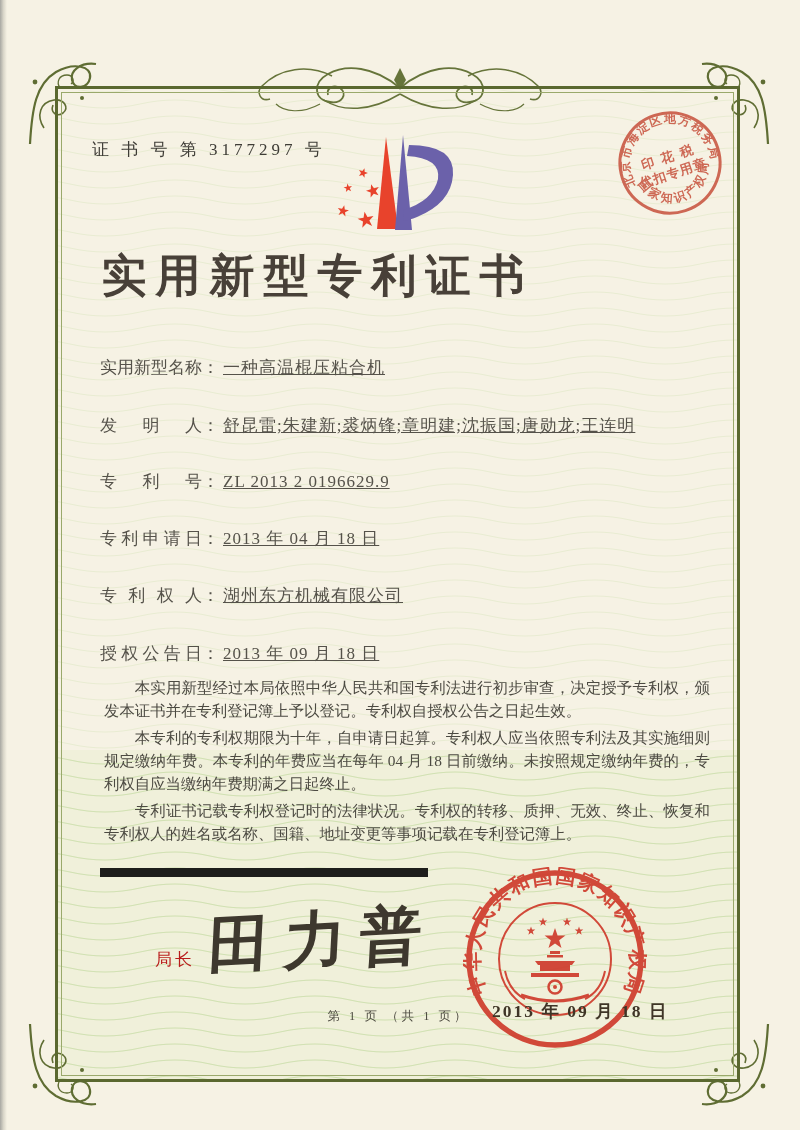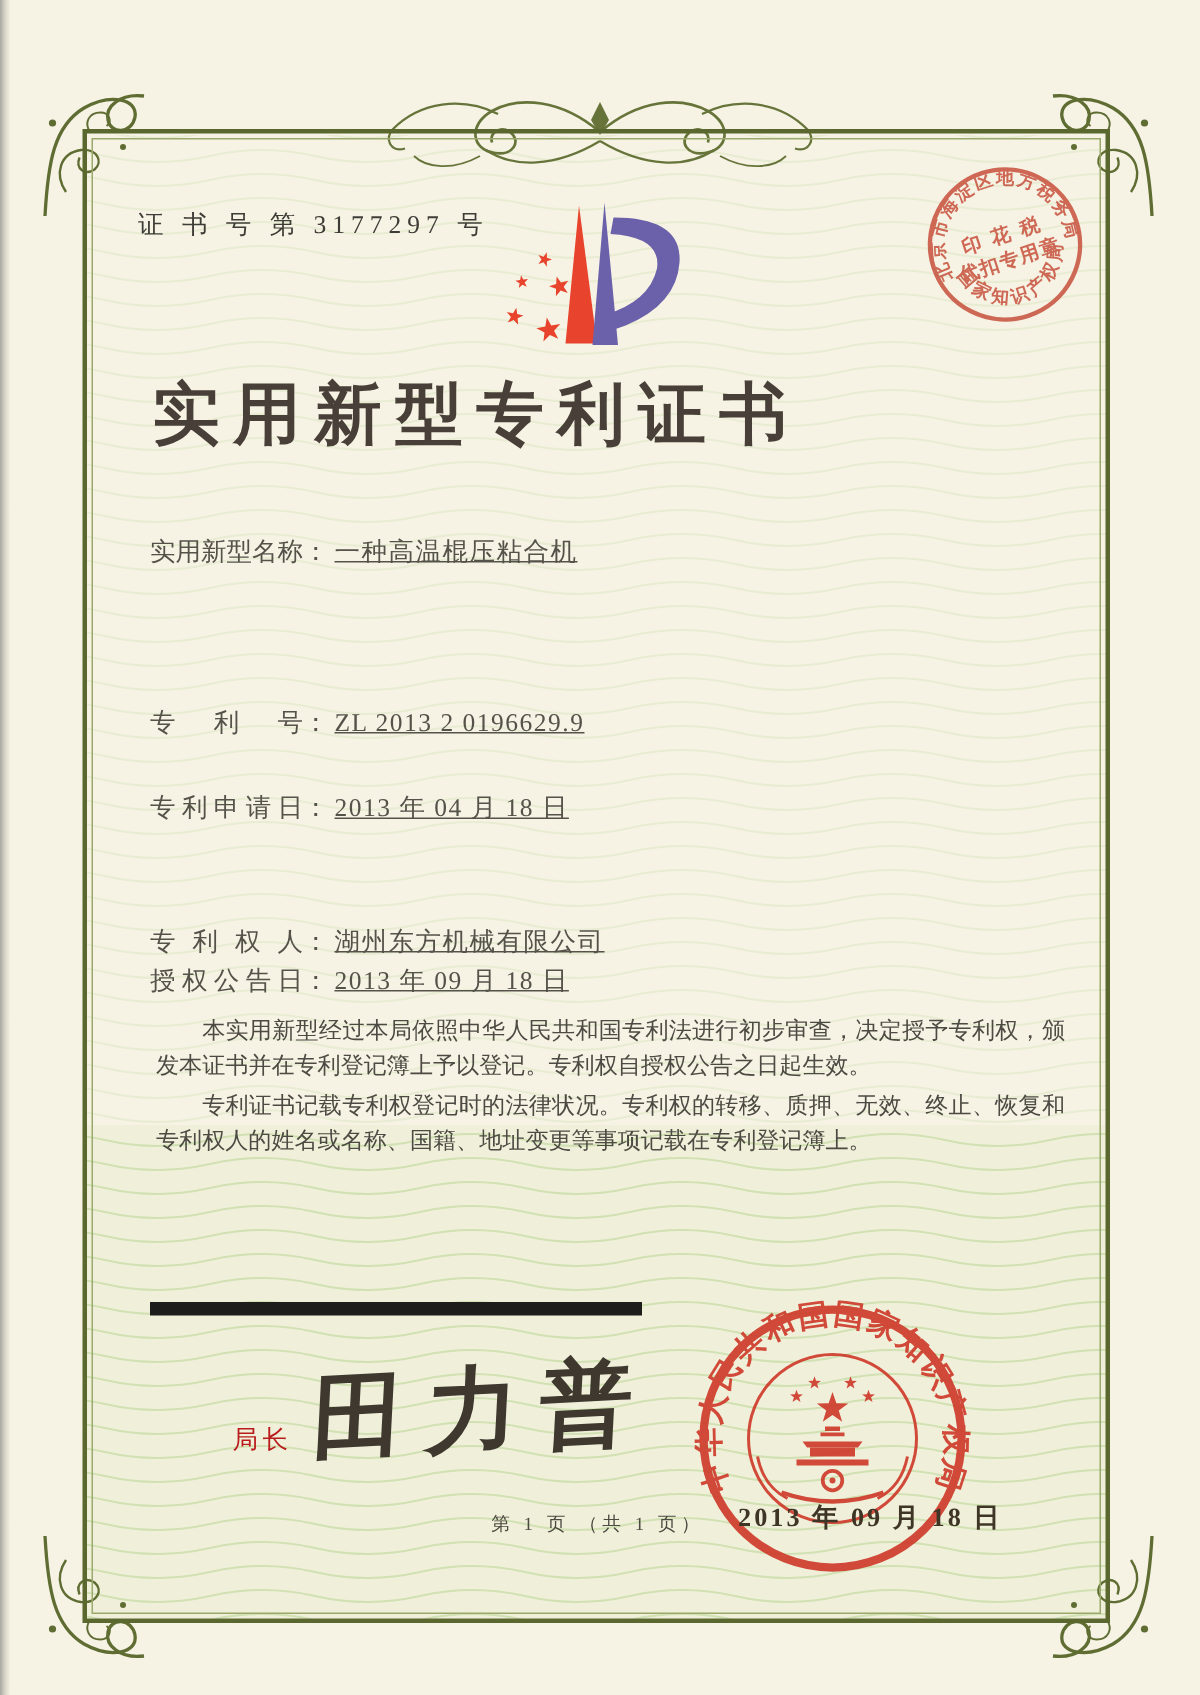--- a/index.html
+++ b/index.html
@@ -138,6 +138,9 @@
   <div class="field" style="top:356px">
     <span class="flabel">实用新型名称</span><span class="fcolon">：</span><span class="fvalue">一种高温棍压粘合机</span>
   </div>
+  <div class="field" style="top:414px">
+    <span class="flabel">发明人</span><span class="fcolon">：</span><span class="fvalue">舒昆雷;朱建新;裘炳锋;章明建;沈振国;唐勋龙;王连明</span>
+  </div>
   <div class="field" style="top:470px">
     <span class="flabel">专利号</span><span class="fcolon">：</span><span class="fvalue">ZL 2013 2 0196629.9</span>
   </div>

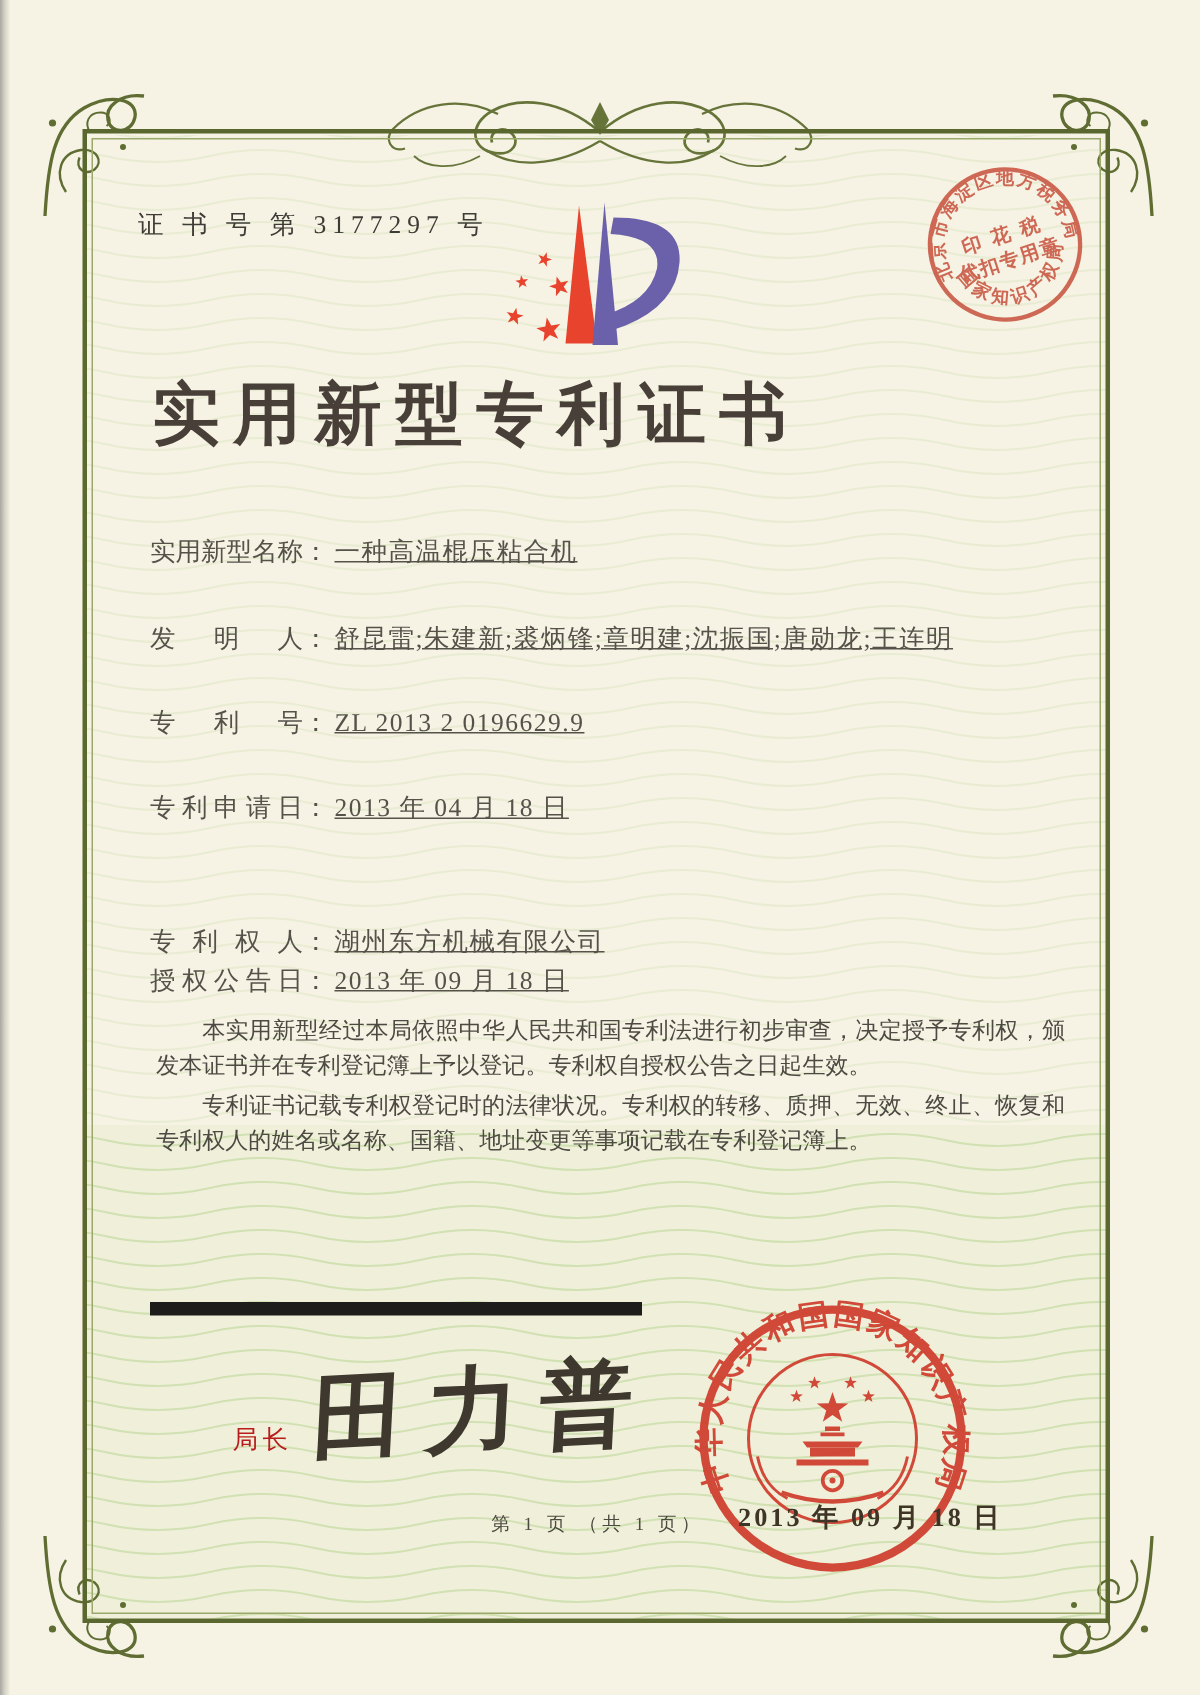--- a/index.html
+++ b/index.html
@@ -147,7 +147,7 @@
   <div class="field" style="top:527px">
     <span class="flabel">专利申请日</span><span class="fcolon">：</span><span class="fvalue">2013 年 04 月 18 日</span>
   </div>
-  <div class="field" style="top:616px">
+  <div class="field" style="top:584px">
     <span class="flabel">专利权人</span><span class="fcolon">：</span><span class="fvalue">湖州东方机械有限公司</span>
   </div>
   <div class="field" style="top:642px">

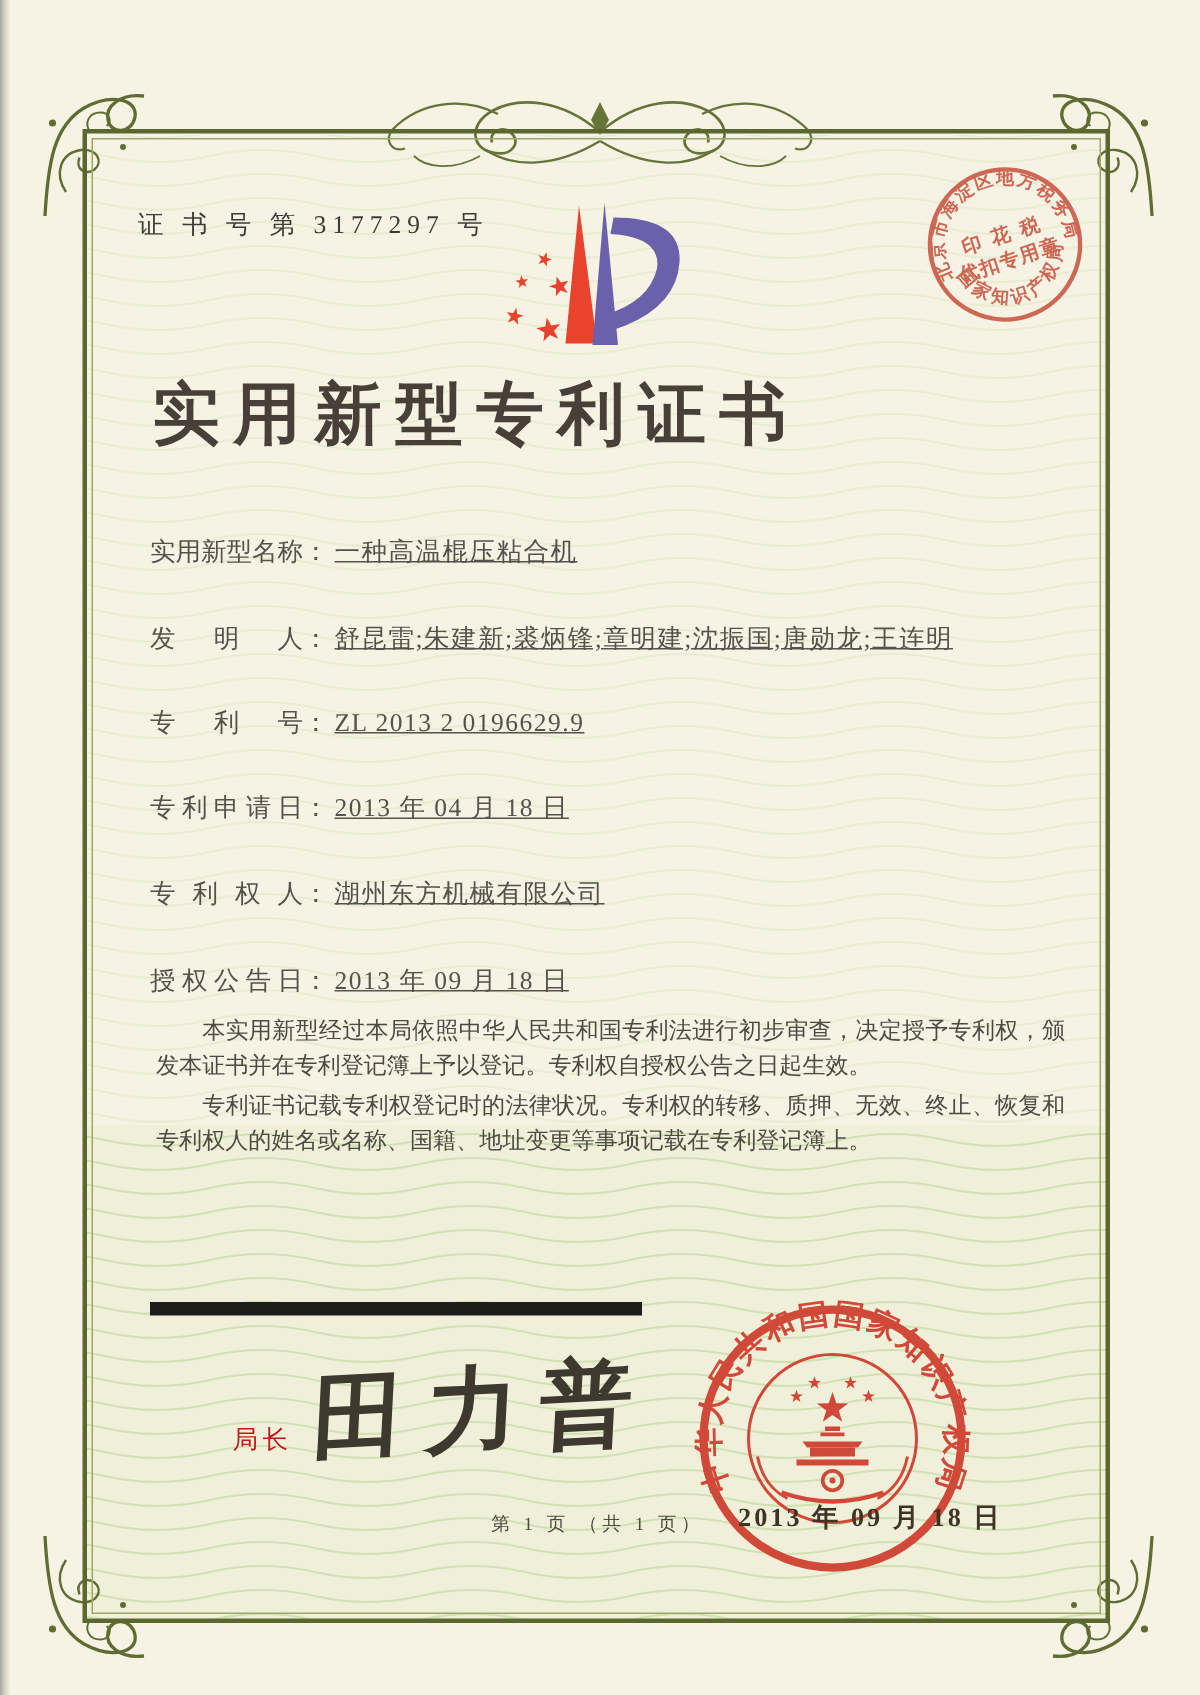--- a/index.html
+++ b/index.html
@@ -156,6 +156,7 @@
 
   <div class="body-text">
     <p>本实用新型经过本局依照中华人民共和国专利法进行初步审查，决定授予专利权，颁发本证书并在专利登记簿上予以登记。专利权自授权公告之日起生效。</p>
+    <p>本专利的专利权期限为十年，自申请日起算。专利权人应当依照专利法及其实施细则规定缴纳年费。本专利的年费应当在每年 04 月 18 日前缴纳。未按照规定缴纳年费的，专利权自应当缴纳年费期满之日起终止。</p>
     <p>专利证书记载专利权登记时的法律状况。专利权的转移、质押、无效、终止、恢复和专利权人的姓名或名称、国籍、地址变更等事项记载在专利登记簿上。</p>
   </div>
 

